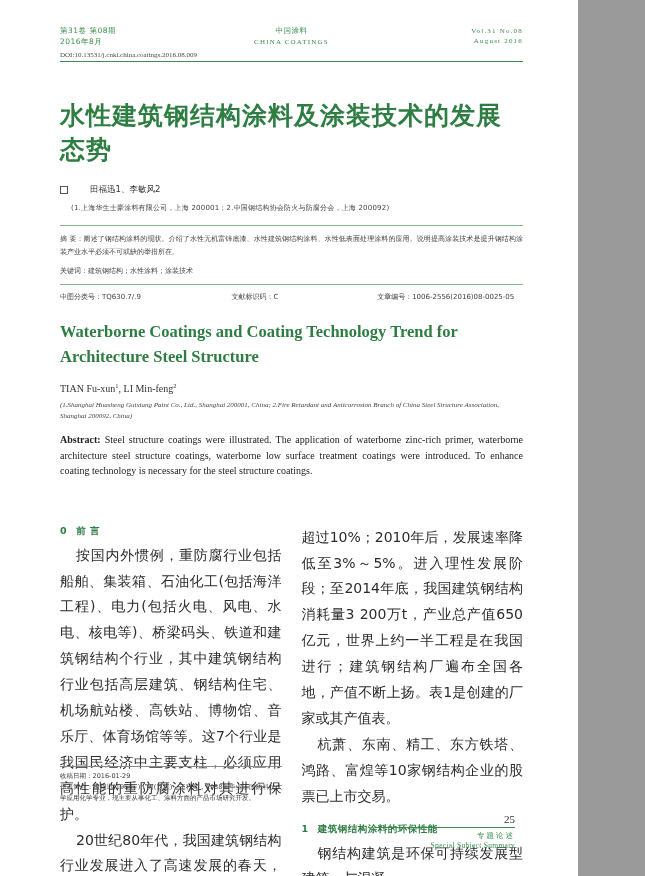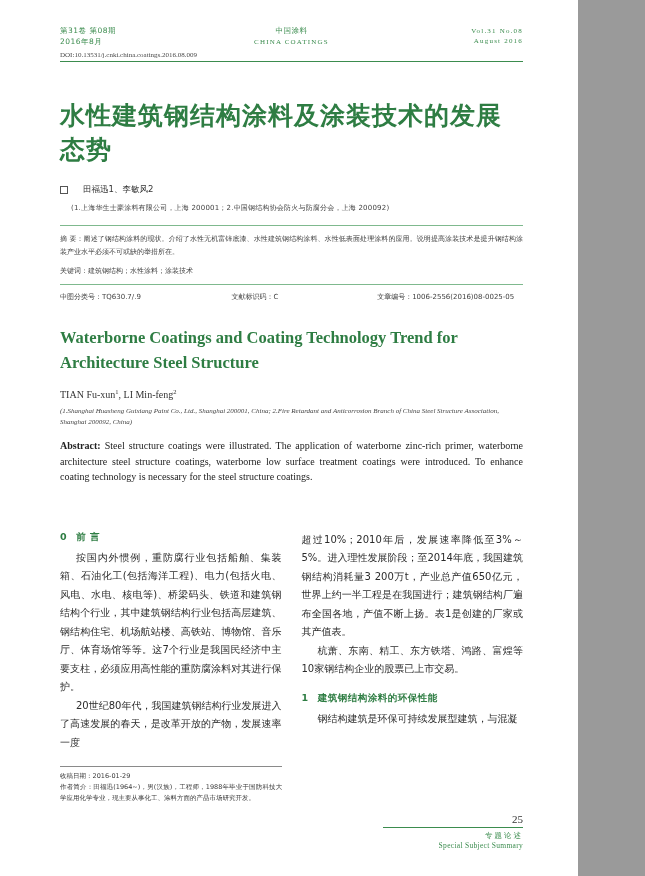--- a/index.html
+++ b/index.html
@@ -82,7 +82,7 @@
     color: #333;
     display: flex;
     align-items: center;
-    gap: 15px;
+    gap: 22px;
   }
   .sq {
     display: inline-block;

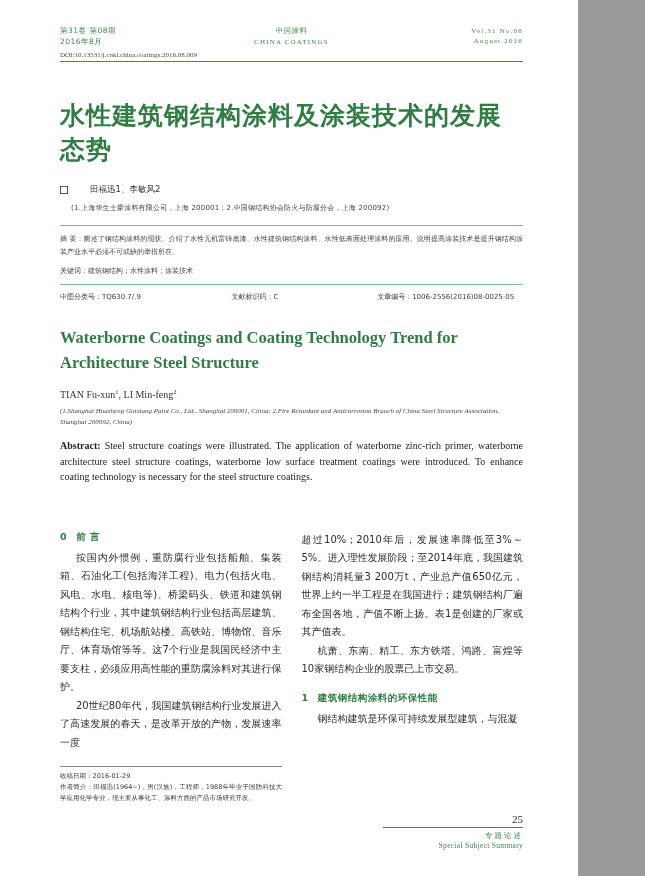--- a/index.html
+++ b/index.html
@@ -129,7 +129,7 @@
 
   
   .title-en {
-    margin-top: 24px;
+    margin-top: 18px;
     font-family: "Liberation Serif", serif;
     font-weight: bold;
     font-size: 16.5px;

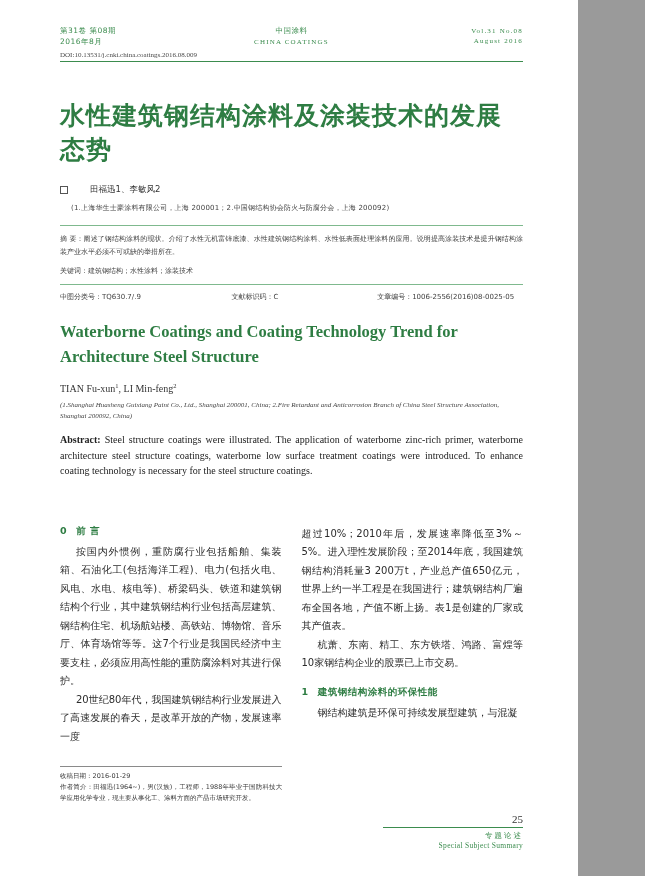--- a/index.html
+++ b/index.html
@@ -188,7 +188,7 @@
   .sec-h.inline-num { display: flex; gap: 9px; }
   .para {
     font-family: "DejaVu Sans", sans-serif;
-    font-size: 10px;
+    font-size: 14px;
     color: #2b2b2b;
     line-height: 1.85;
     text-align: justify;

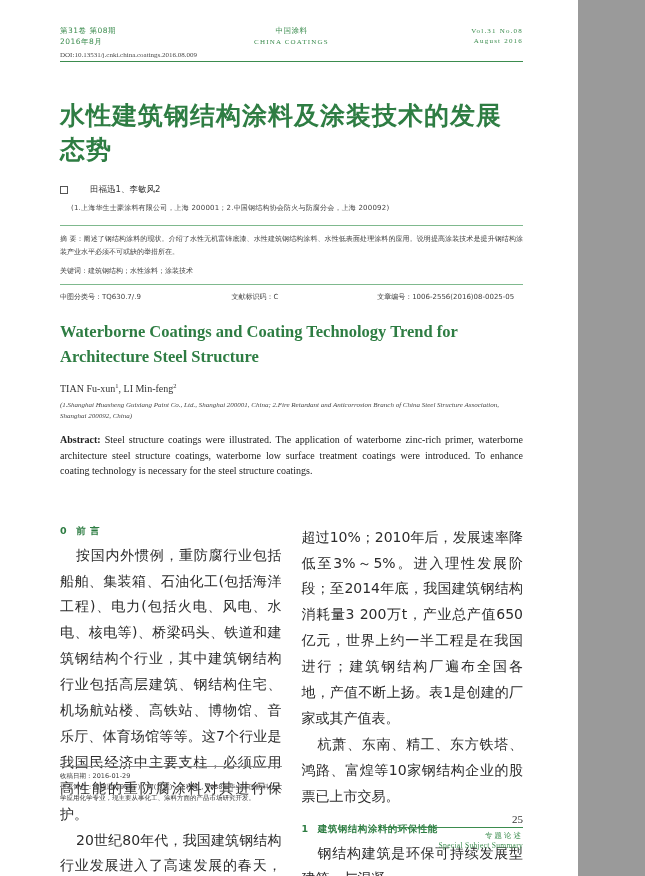--- a/index.html
+++ b/index.html
@@ -219,7 +219,7 @@
   
   .footer {
     position: absolute;
-    right: 0;
+    right: 8px;
     bottom: 0;
     text-align: right;
   }

